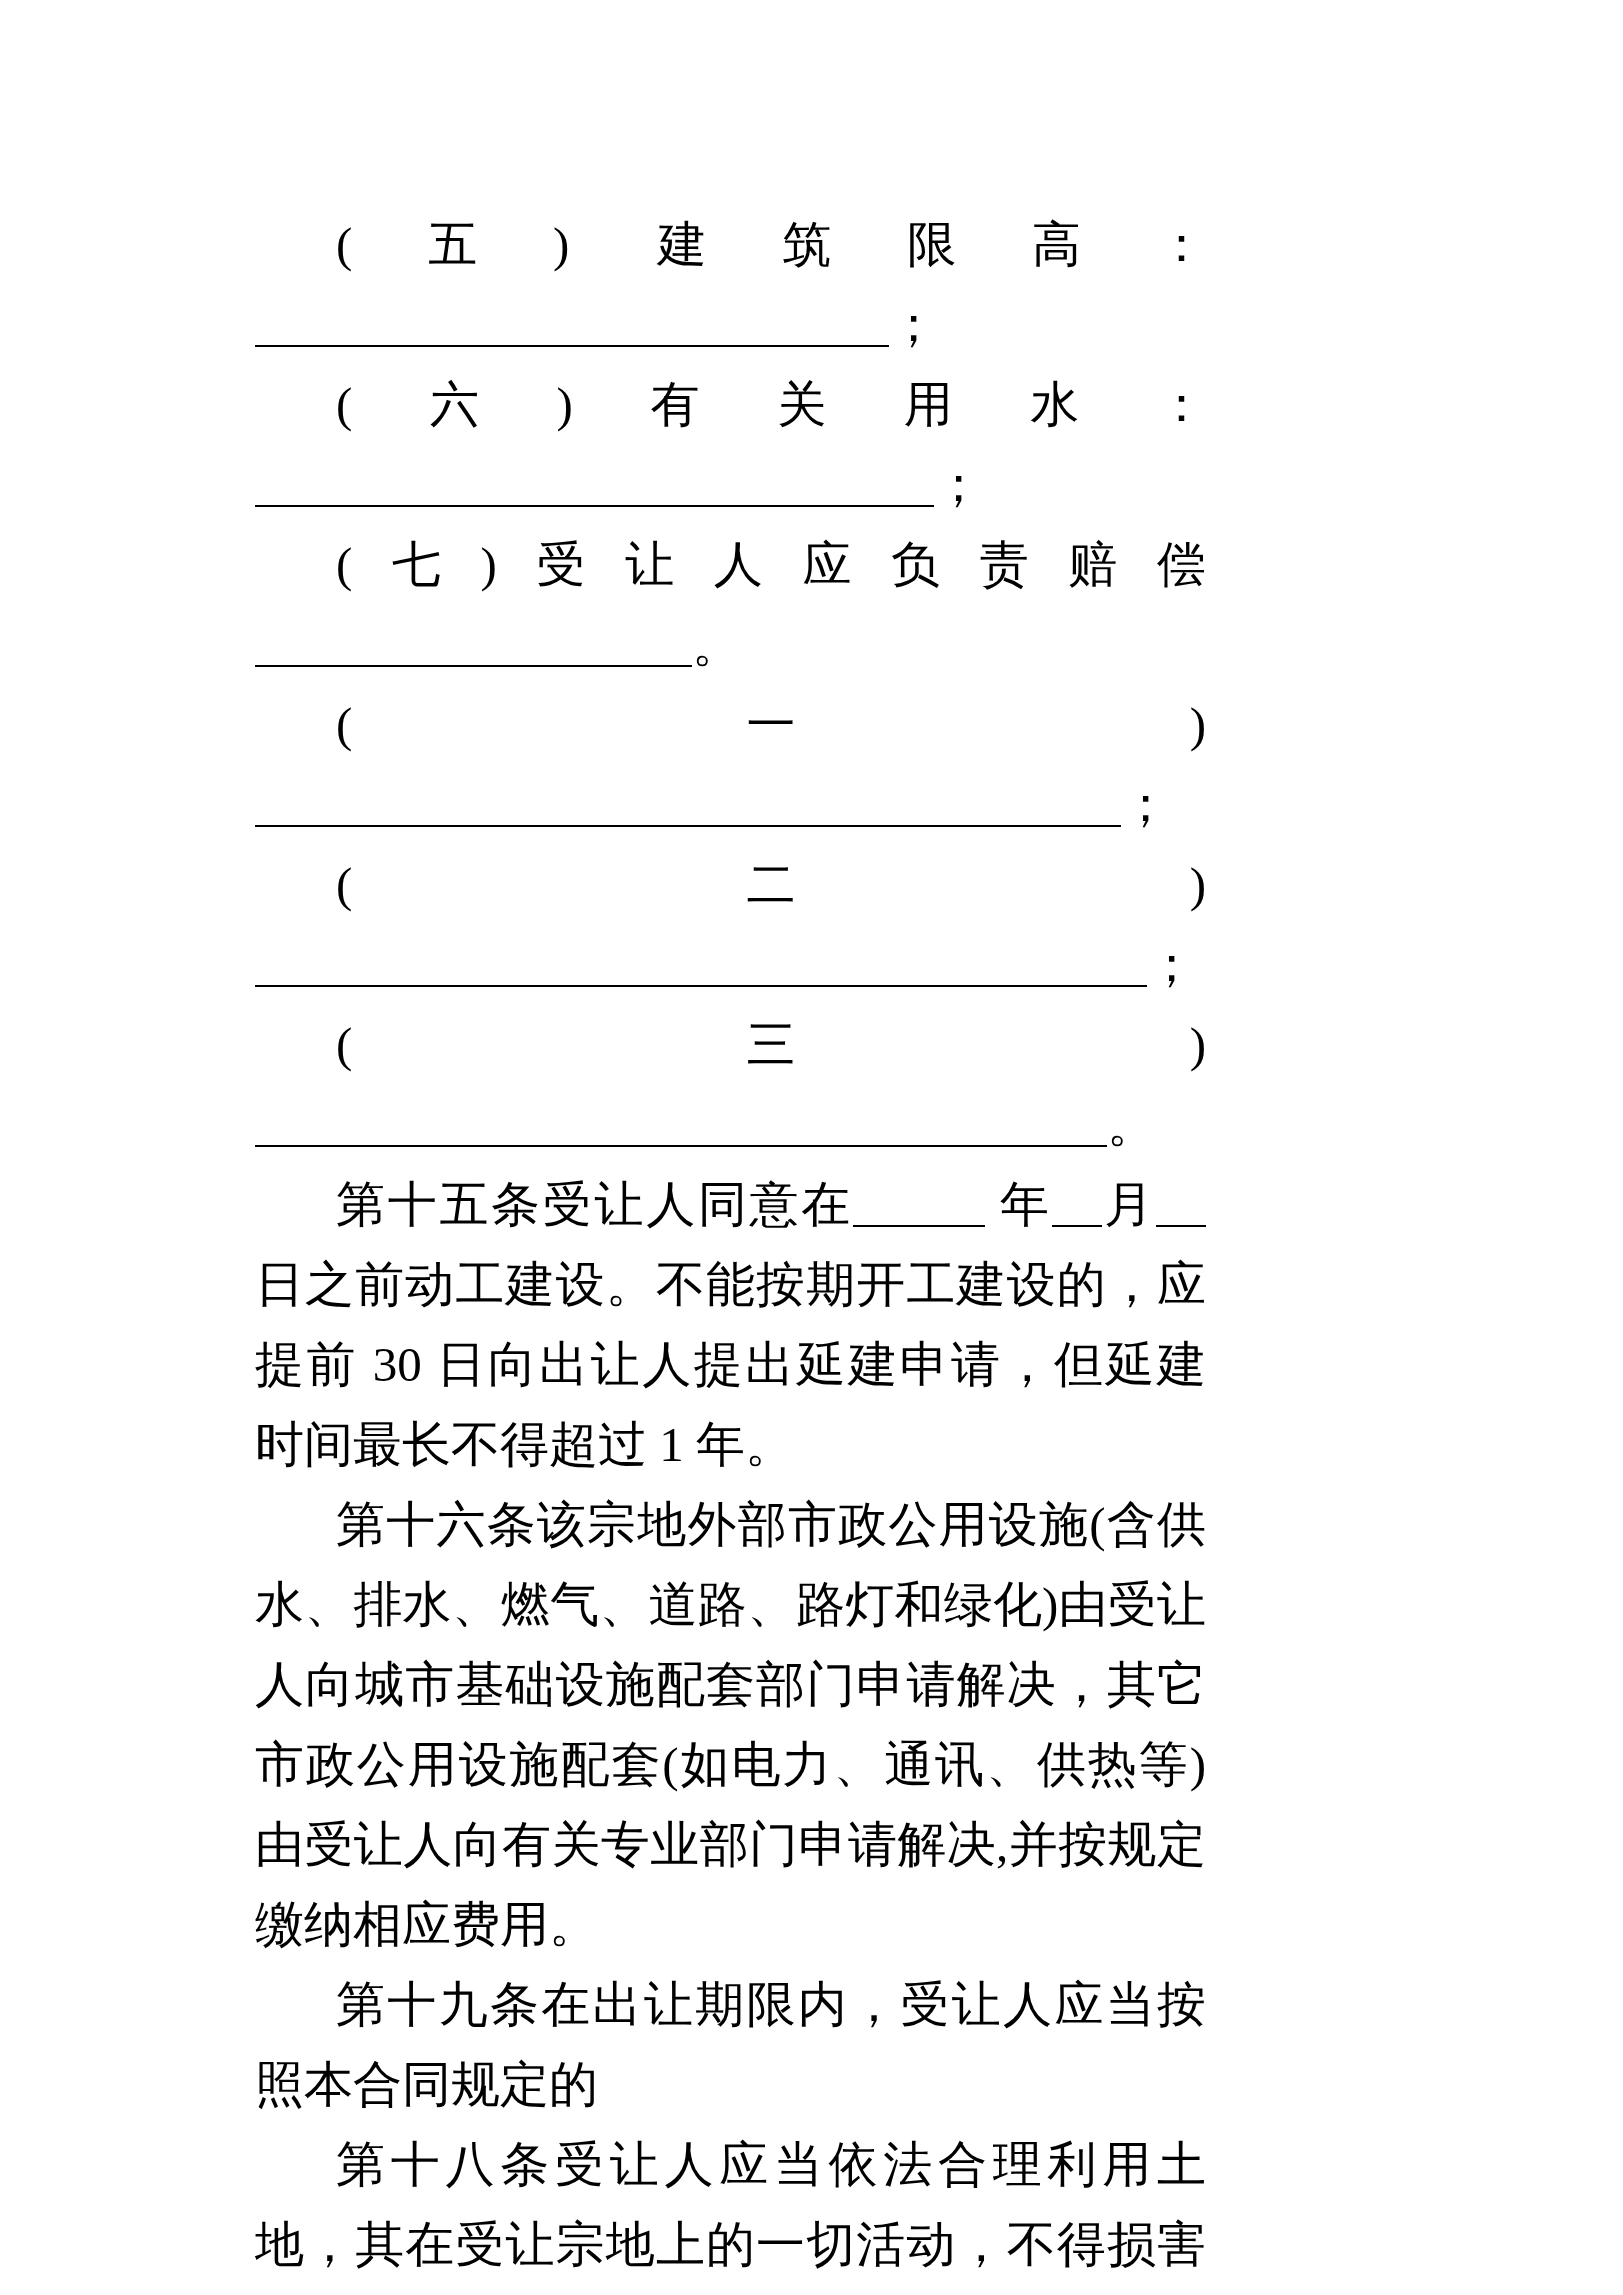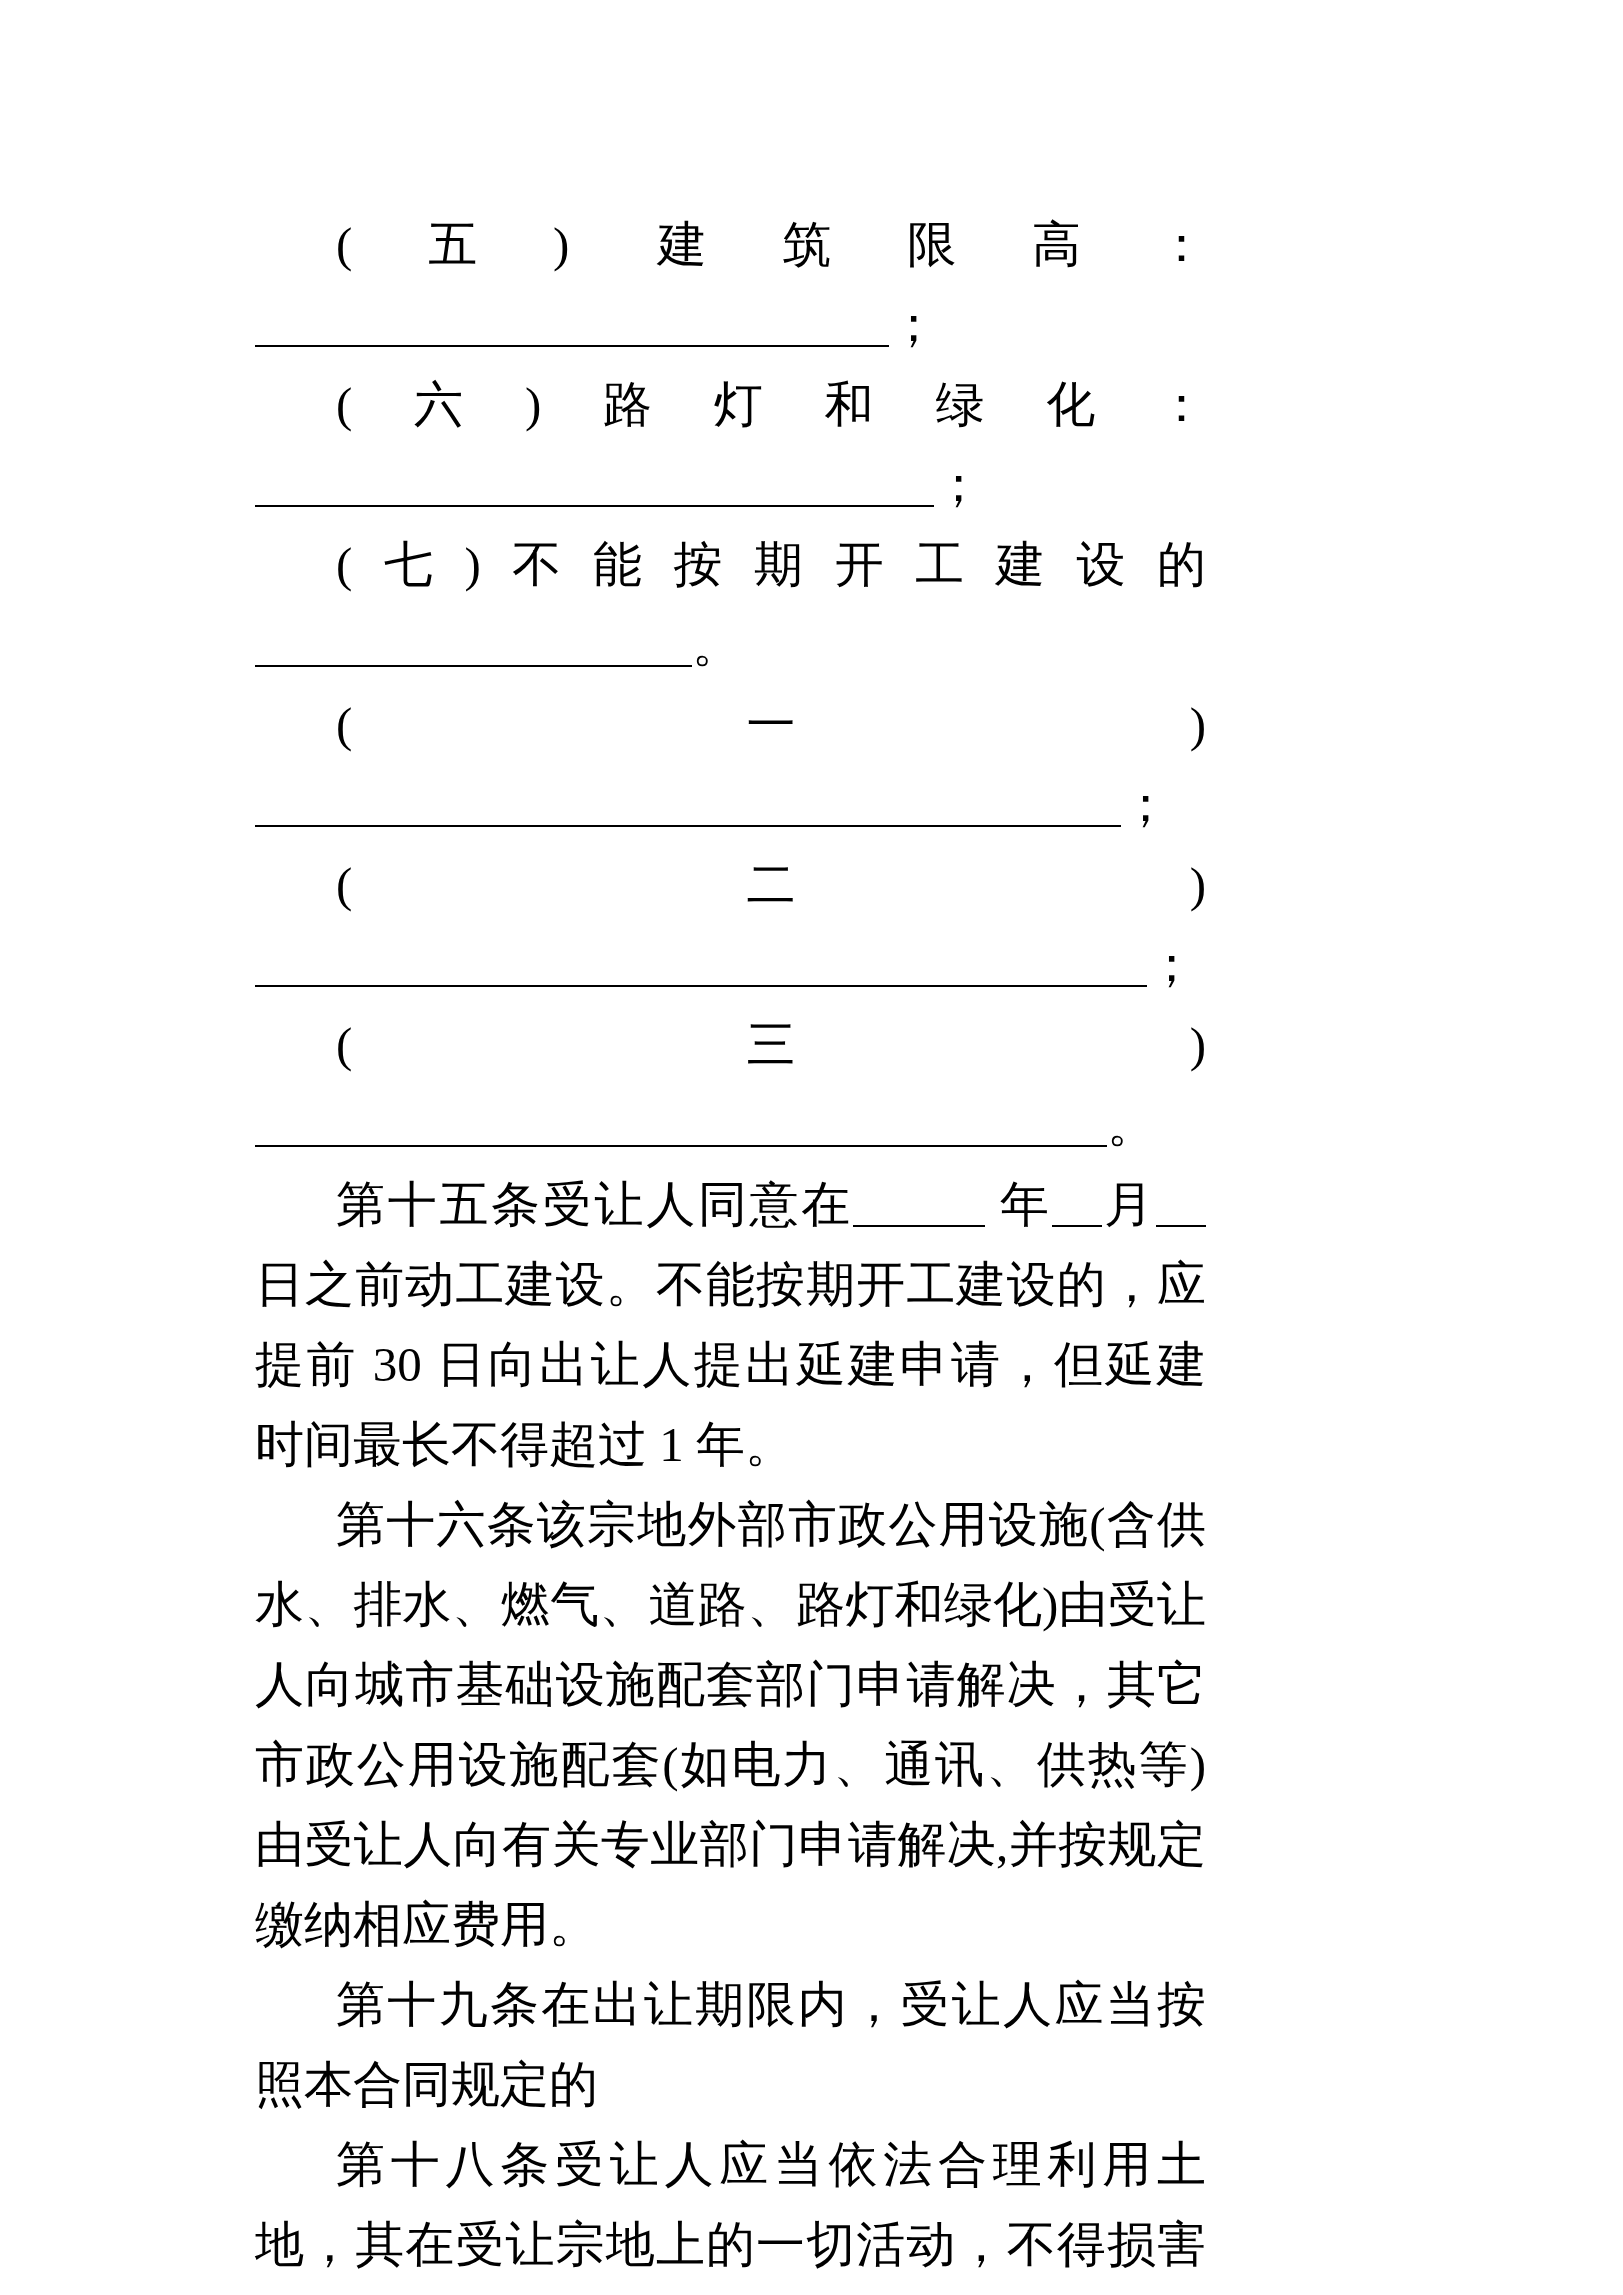--- a/index.html
+++ b/index.html
@@ -42,7 +42,7 @@
 <div class="page">
   <div class="doc">
       <div class="para"><span>(五) 建筑限高：</span><span class="blank" style="width: 634px;"></span><span>；</span></div>
-      <div class="para"><span>(六)路灯和绿化：</span><span class="blank" style="width: 679px;"></span><span>；</span></div>
+      <div class="para"><span>(六)有关用水：</span><span class="blank" style="width: 679px;"></span><span>；</span></div>
       <div class="para"><span>(七)不能按期开工建设的</span><span class="blank" style="width: 437px;"></span><span>。</span></div>
       <div class="para"><span>(一) </span><span class="blank" style="width: 866px;"></span><span>；</span></div>
       <div class="para"><span>(二)</span><span class="blank" style="width: 892px;"></span><span>；</span></div>

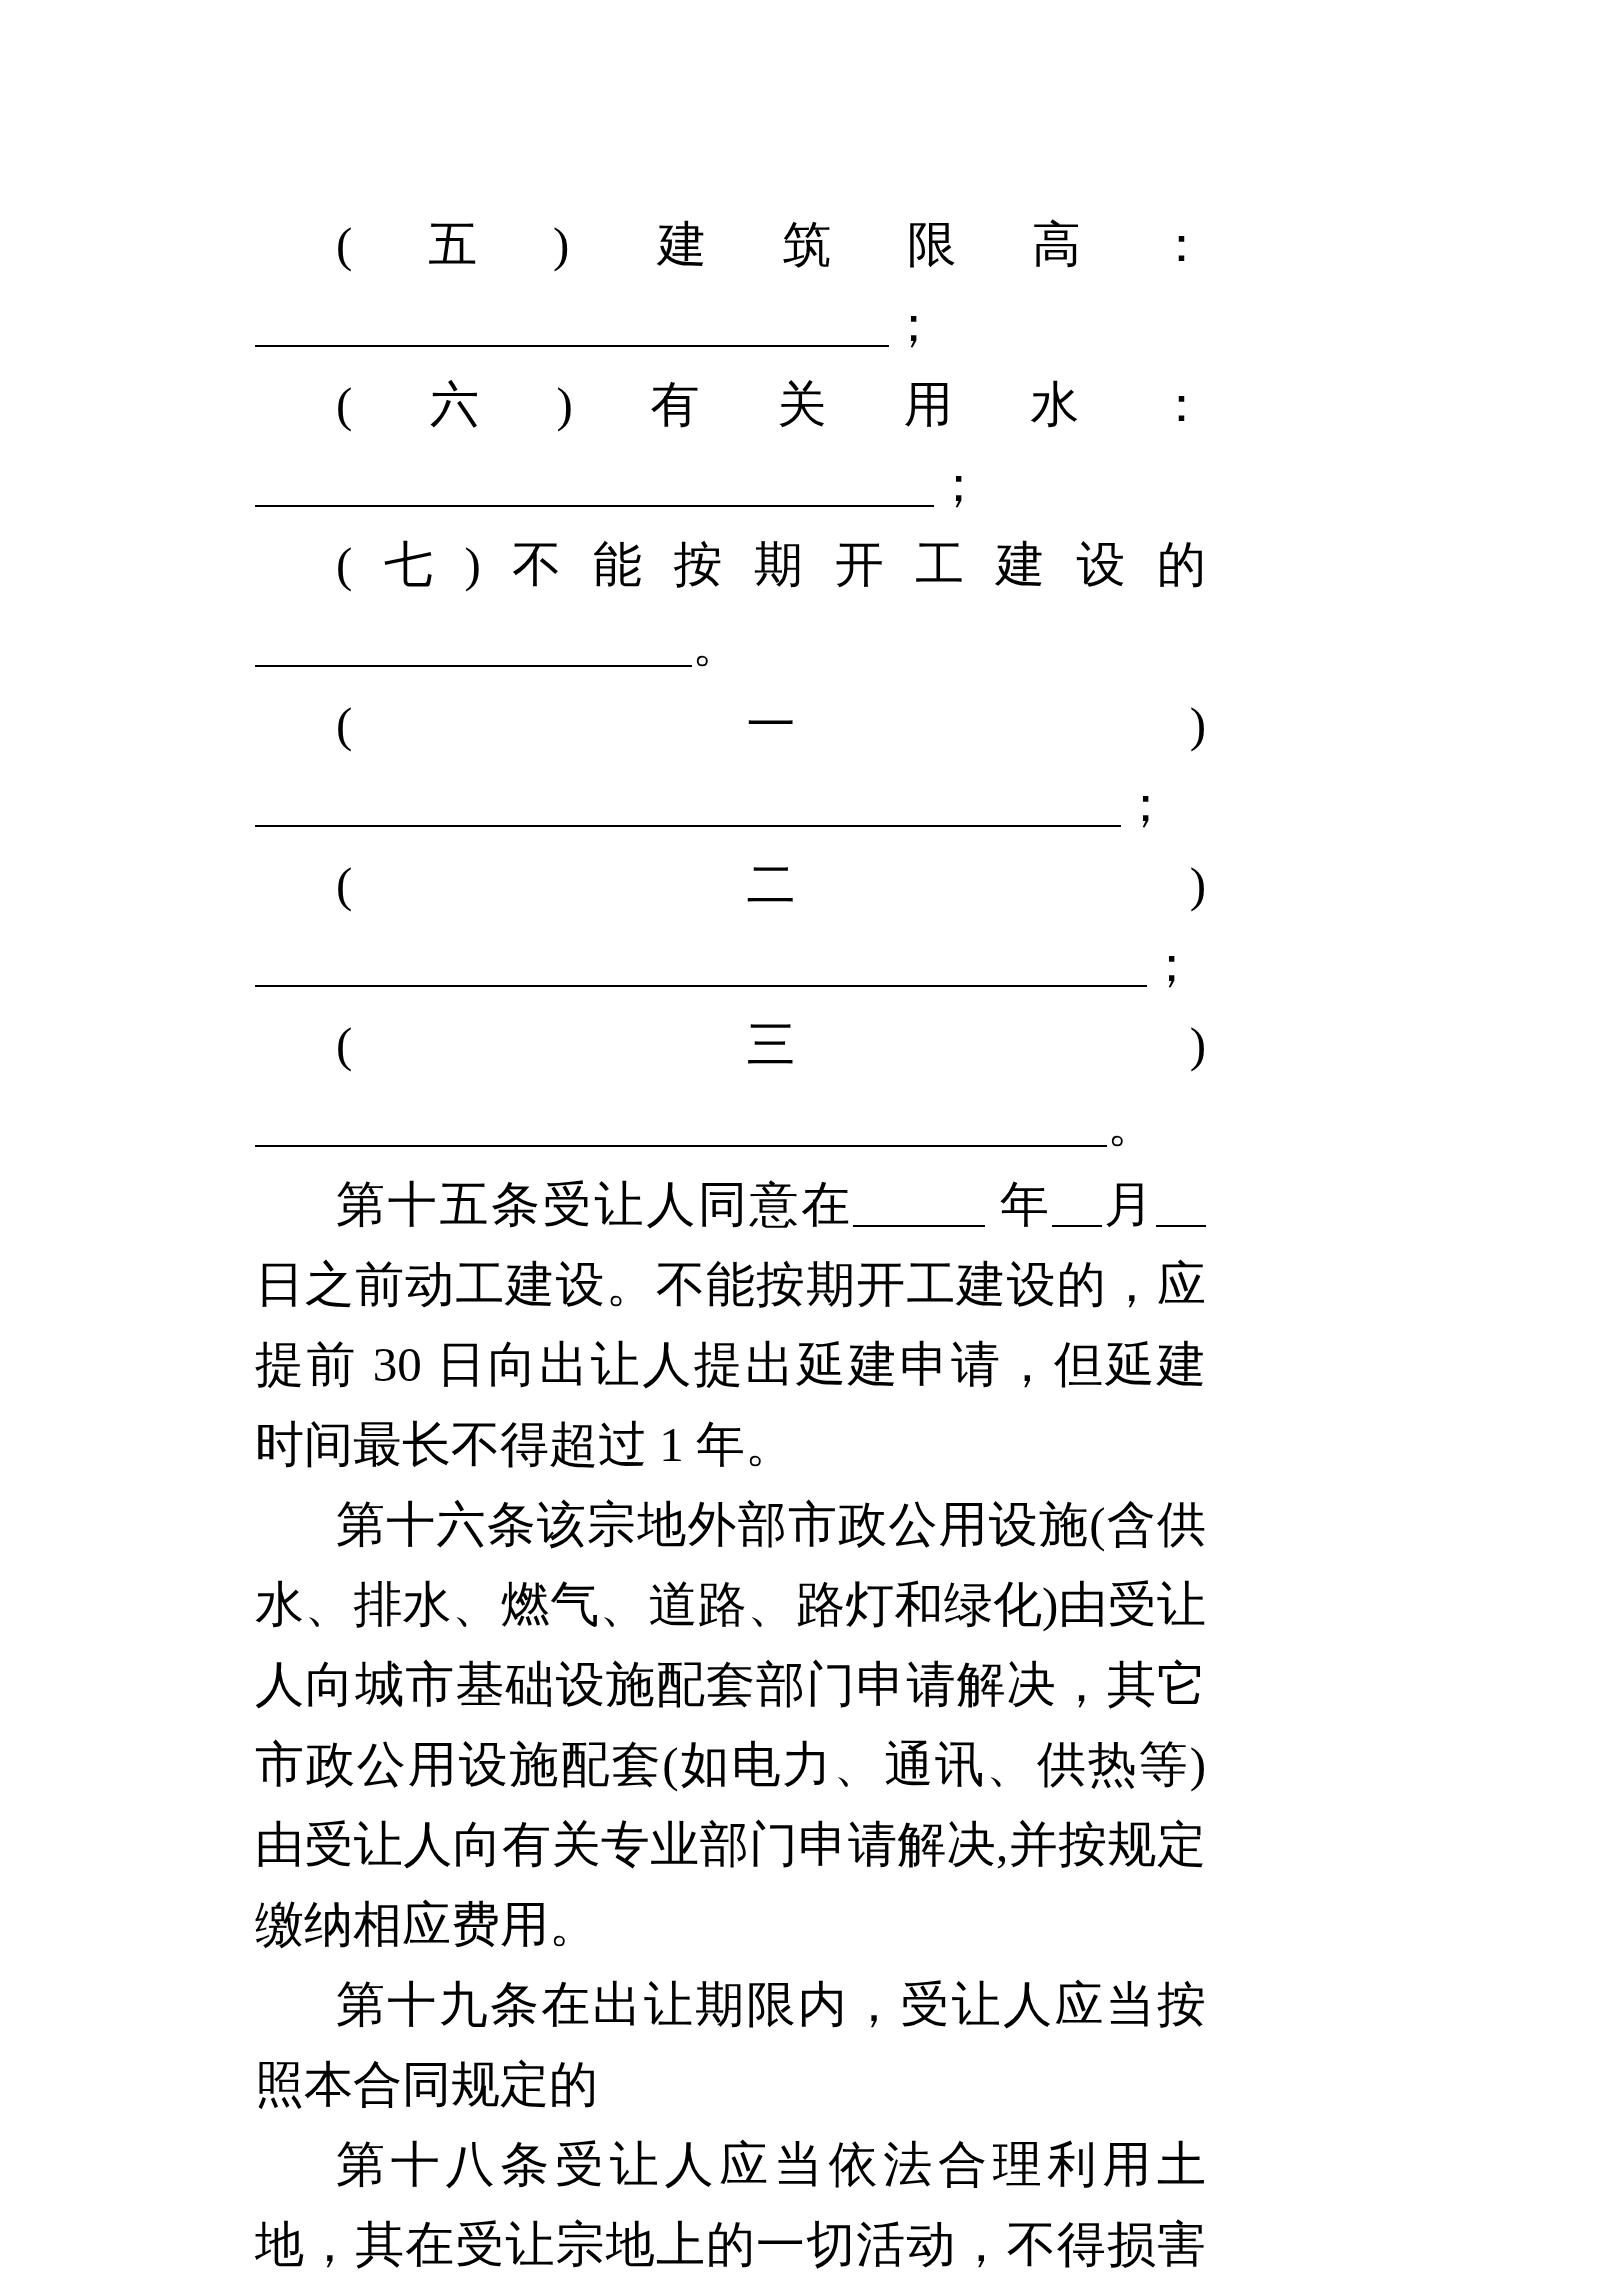--- a/index.html
+++ b/index.html
@@ -43,7 +43,7 @@
   <div class="doc">
       <div class="para"><span>(五) 建筑限高：</span><span class="blank" style="width: 634px;"></span><span>；</span></div>
       <div class="para"><span>(六)有关用水：</span><span class="blank" style="width: 679px;"></span><span>；</span></div>
-      <div class="para"><span>(七)不能按期开工建设的</span><span class="blank" style="width: 437px;"></span><span>。</span></div>
+      <div class="para"><span>(七)受让人应负责赔偿</span><span class="blank" style="width: 437px;"></span><span>。</span></div>
       <div class="para"><span>(一) </span><span class="blank" style="width: 866px;"></span><span>；</span></div>
       <div class="para"><span>(二)</span><span class="blank" style="width: 892px;"></span><span>；</span></div>
       <div class="para"><span>(三)</span><span class="blank" style="width: 852px;"></span><span>。</span></div>

